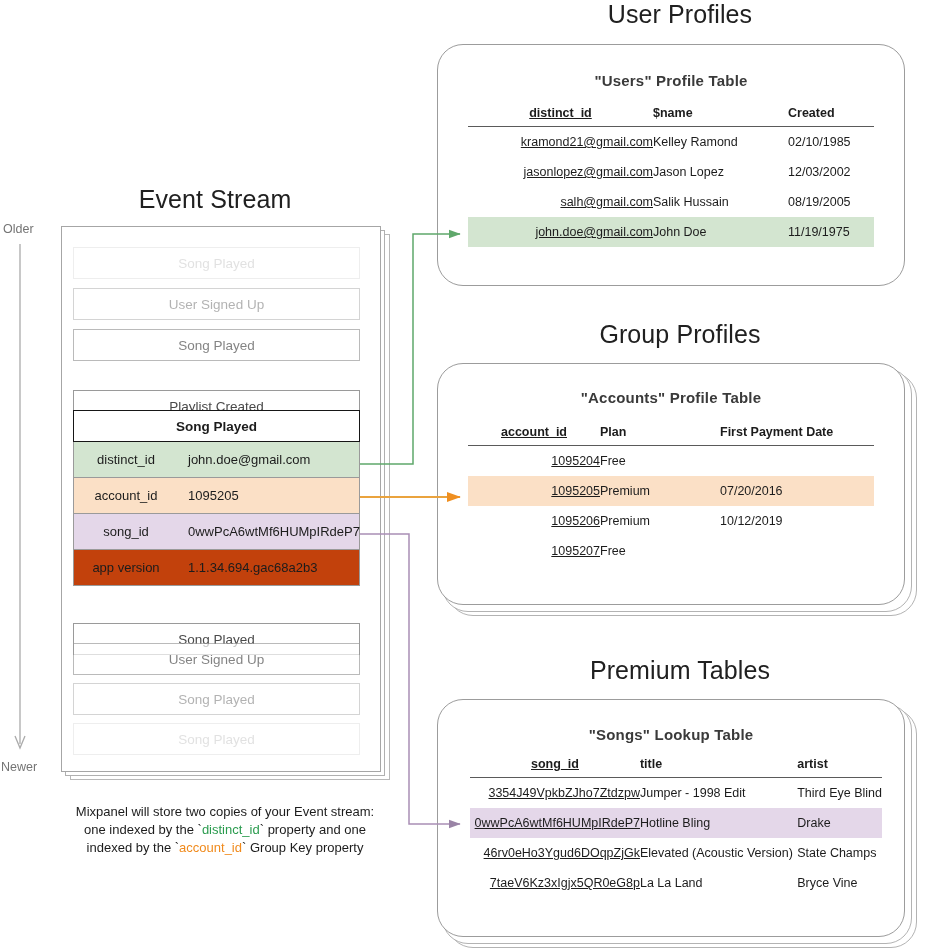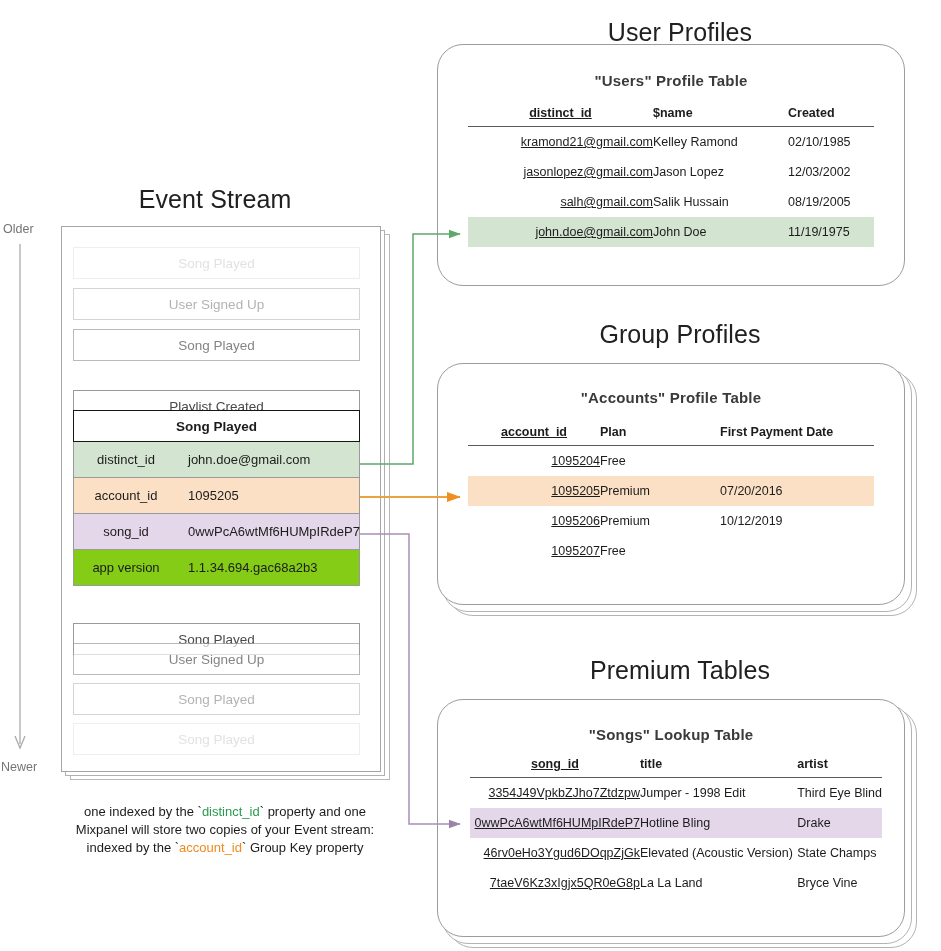--- a/index.html
+++ b/index.html
@@ -85,7 +85,7 @@
 </head>
 <body>
 
-<div class="abs sec-title" style="left:540px;top:18px;width:280px;">User Profiles</div>
+<div class="abs sec-title" style="left:540px;top:0;width:280px;">User Profiles</div>
 
 <div class="abs sec-title" style="left:540px;top:320px;width:280px;">Group Profiles</div>
 

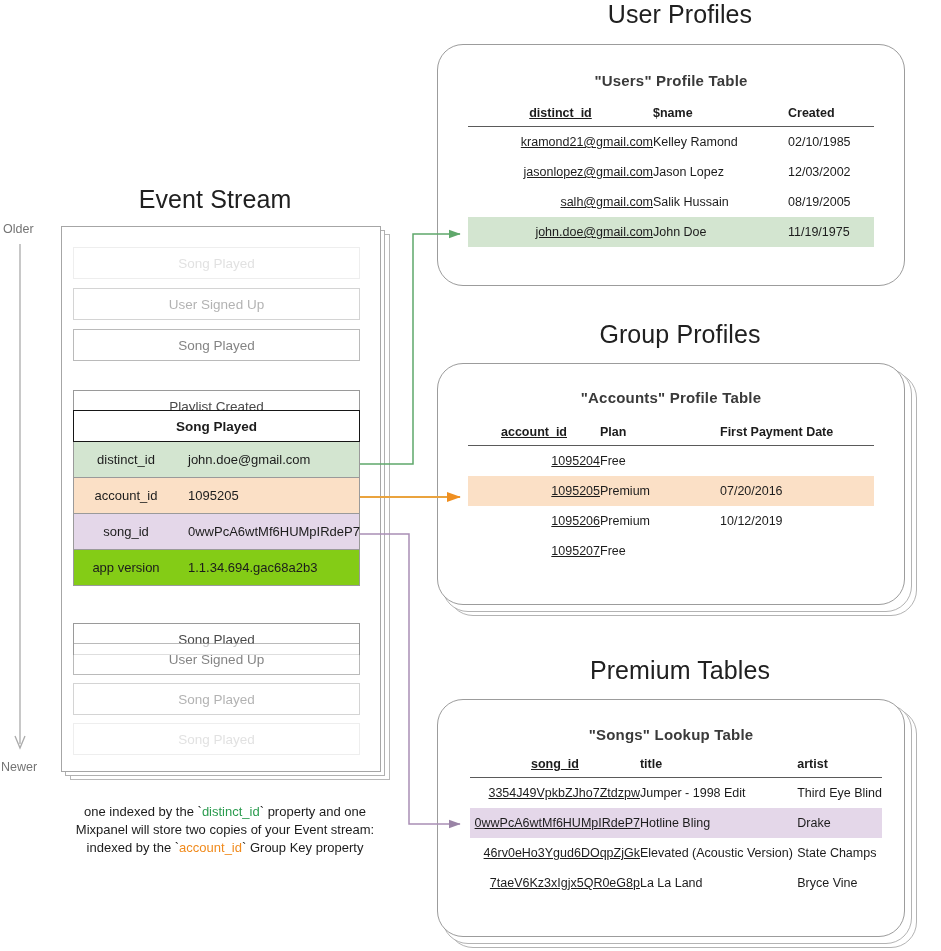--- a/index.html
+++ b/index.html
@@ -131,7 +131,7 @@
     <span class="k">song_id</span>
     <span class="v">0wwPcA6wtMf6HUMpIRdeP7</span>
   </div>
-  <div class="prow" style="background:#84cc16;">
+  <div class="prow" style="background:#c2410c;">
     <span class="k">app version</span>
     <span class="v">1.1.34.694.gac68a2b3</span>
   </div>

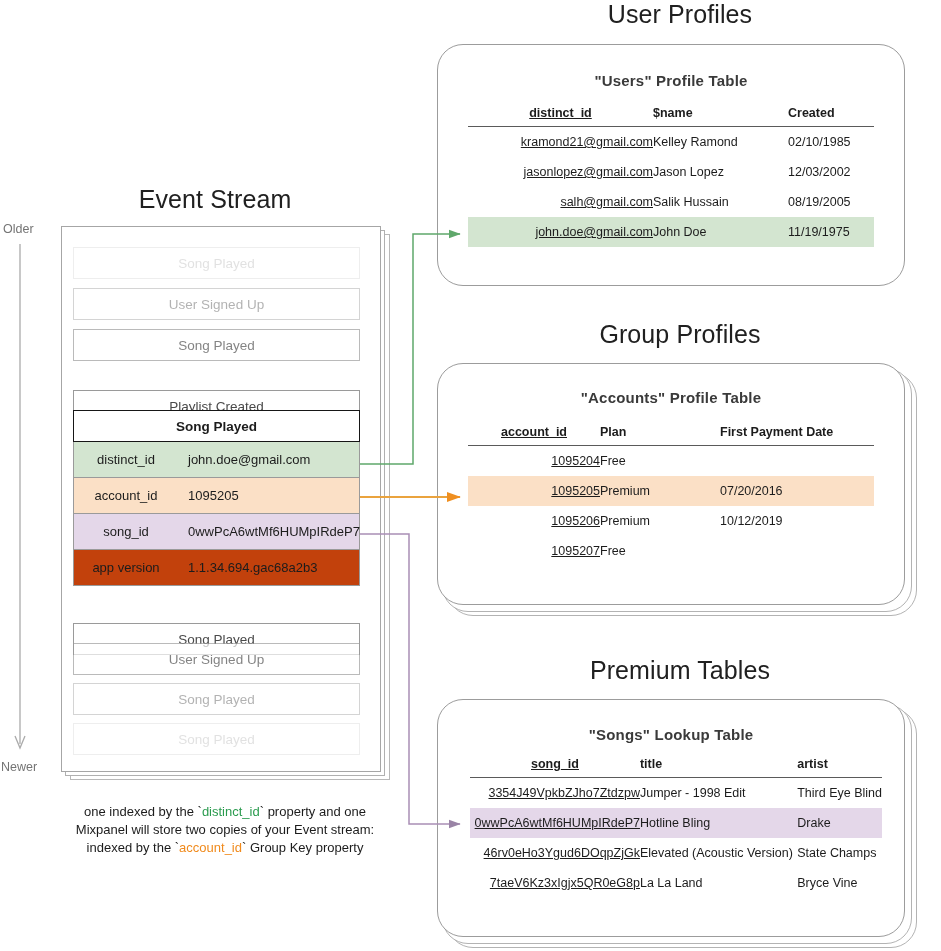--- a/index.html
+++ b/index.html
@@ -151,10 +151,10 @@
 </div>
 
 <div class="caption" style="left:45px;top:803px;">
+  <div>Mixpanel will store two copies of your Event stream:</div>
   <div>
     <span>one indexed by the `</span><span class="c-green">distinct_id</span><span>` property and one</span>
   </div>
-  <div>Mixpanel will store two copies of your Event stream:</div>
   <div>
     <span>indexed by the `</span><span class="c-orange">account_id</span><span>` Group Key property</span>
   </div>

